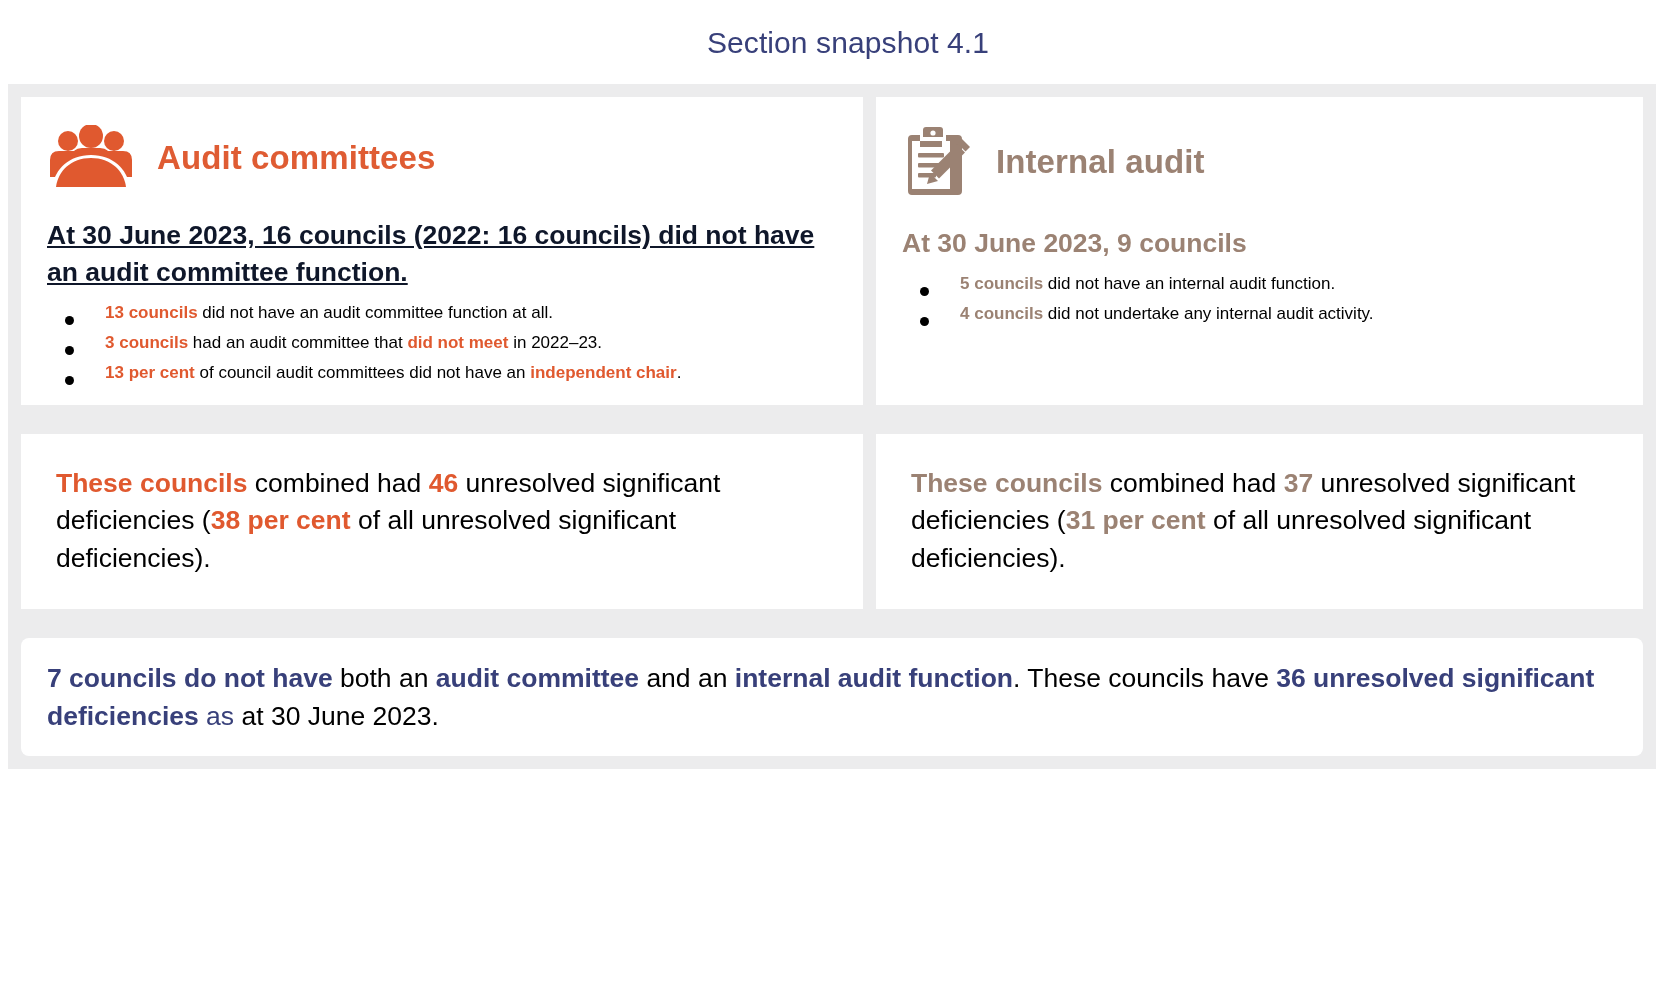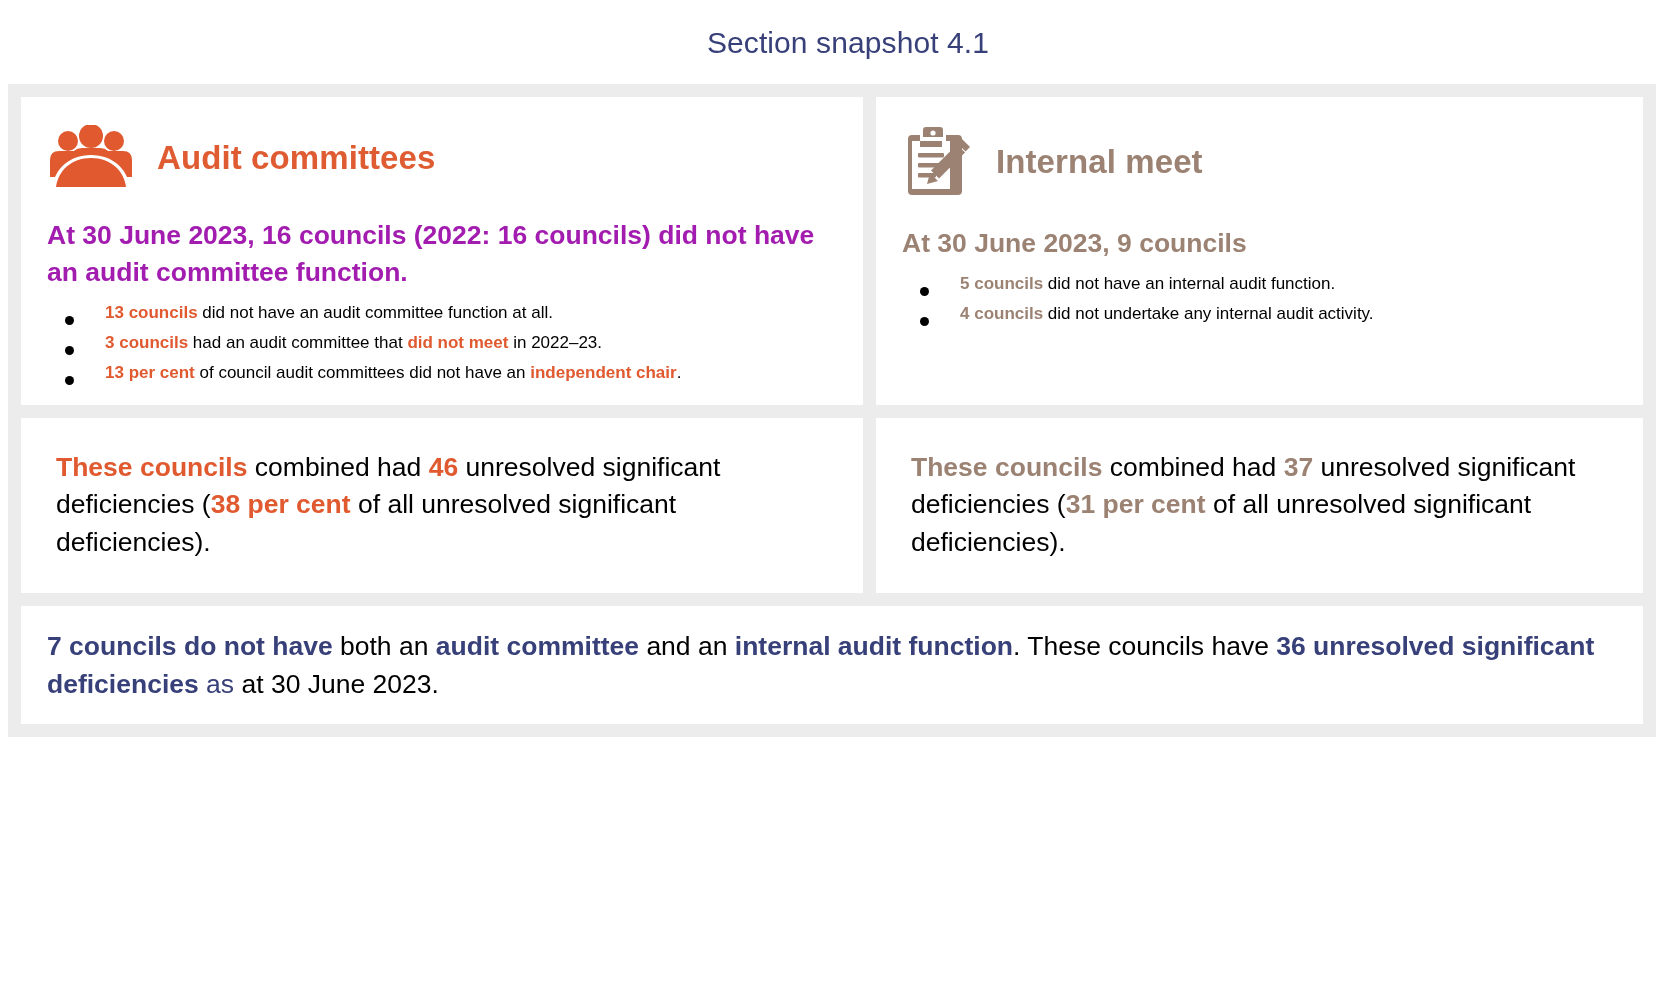--- a/index.html
+++ b/index.html
@@ -33,7 +33,7 @@
     margin: 0 8px 0 8px;
     display: flex;
     flex-direction: column;
-    gap: 13px;
+    gap: 29px;
   }
 
   .row { display: flex; gap: 13px; align-items: stretch; }

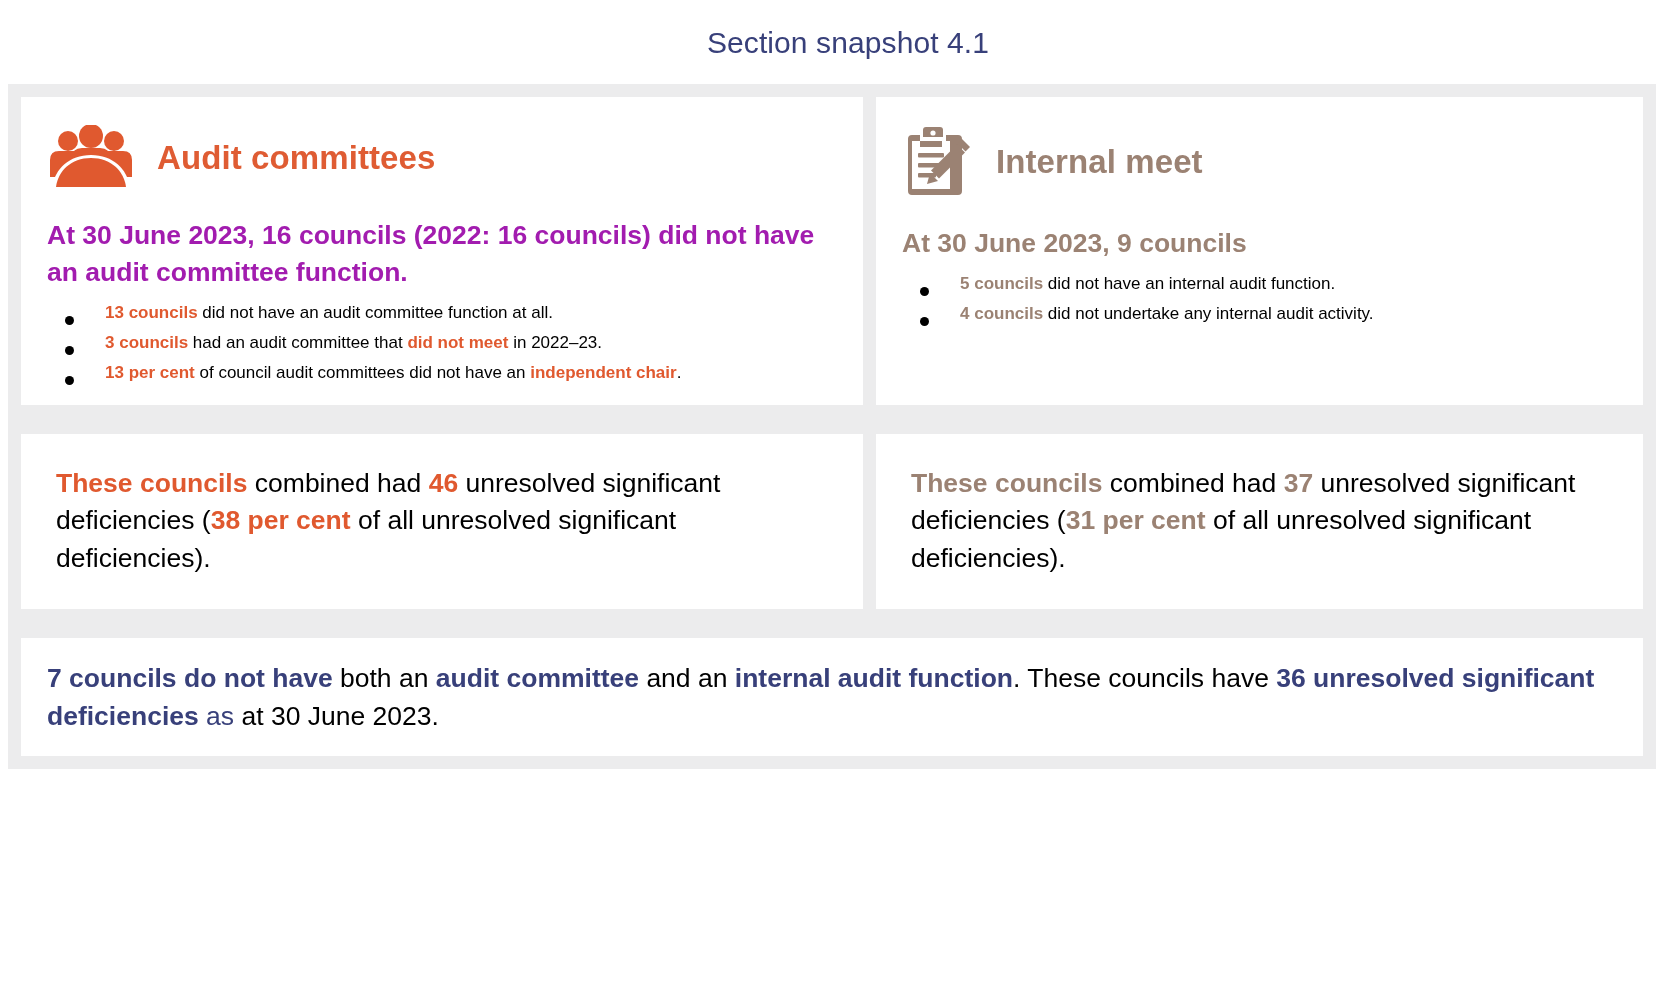--- a/index.html
+++ b/index.html
@@ -179,7 +179,7 @@
               <path d="M42 26 l-22 22 h-6 v-7 l21 -21 z" fill="#ffffff" opacity="0"></path>
             </svg>
           </span>
-          <h2 class="accent-brown">Internal meet</h2>
+          <h2 class="accent-brown">Internal audit</h2>
         </div>
 
         <p class="lead accent-brown"><span>At 30 June 2023, 9 councils</span><br></p>

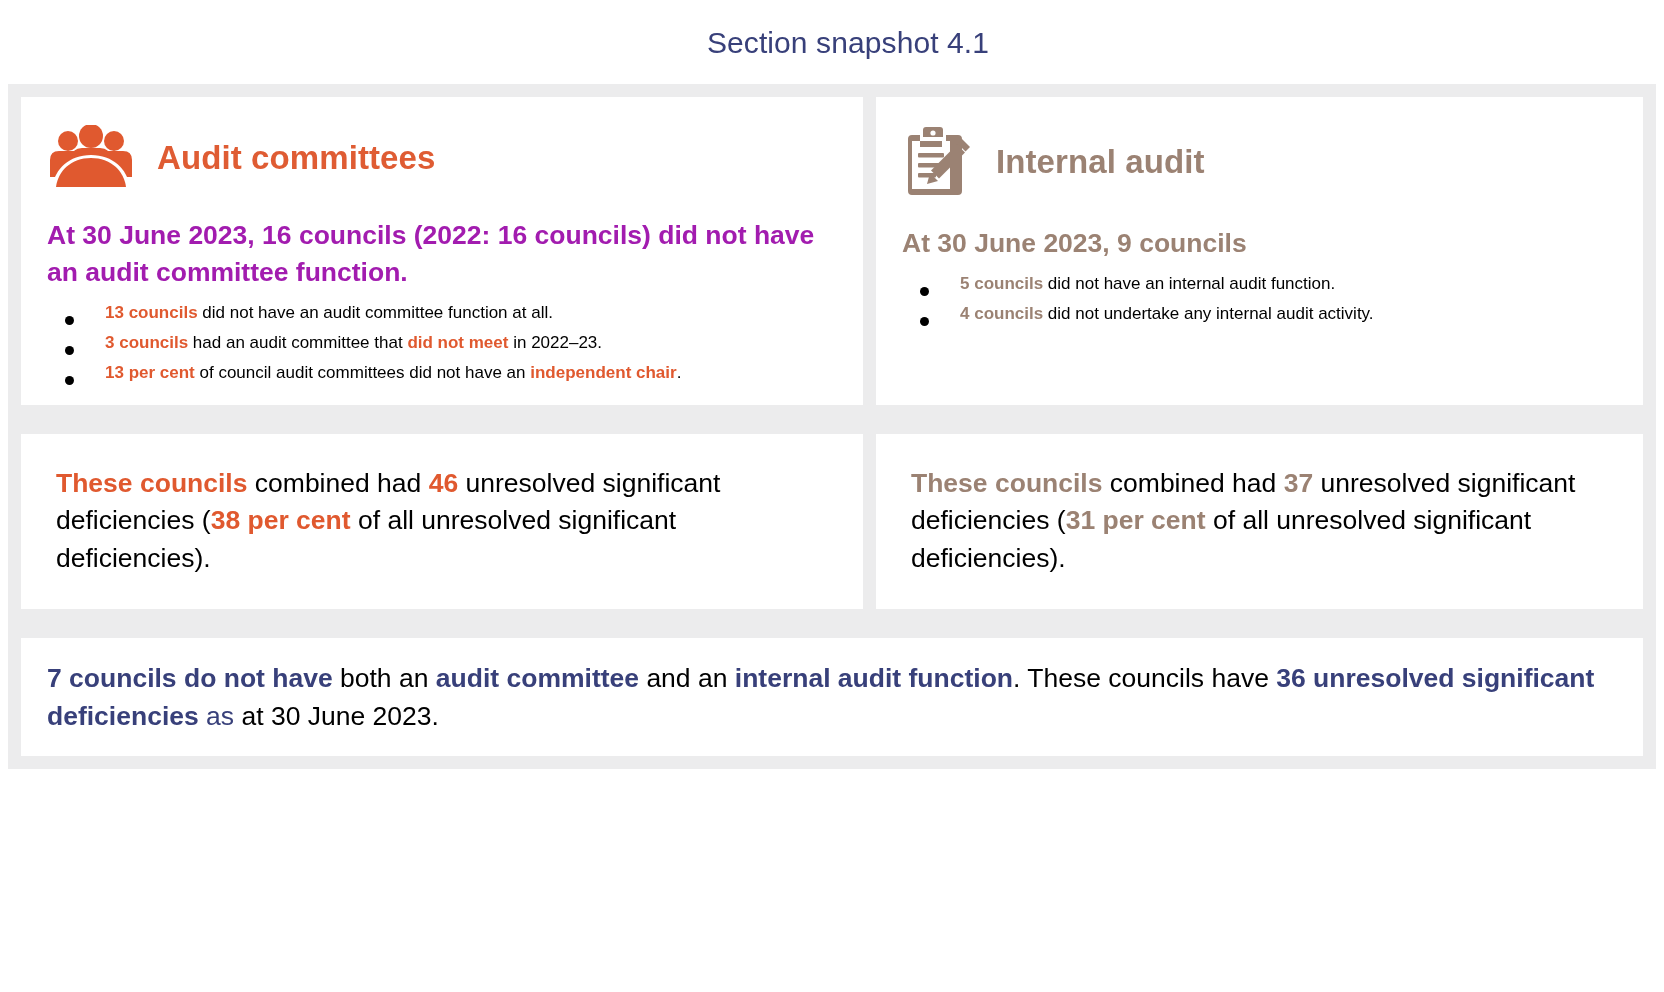--- a/index.html
+++ b/index.html
@@ -71,7 +71,7 @@
     line-height: 1.40;
     margin: 0 0 8px 0;
   }
-  .lead.accent-orange { color: #a21caf; }
+  .lead.accent-orange { color: #0f172a; text-decoration: underline; }
   .lead.accent-brown  { color: #9b8273; }
 
   ul.bullets {

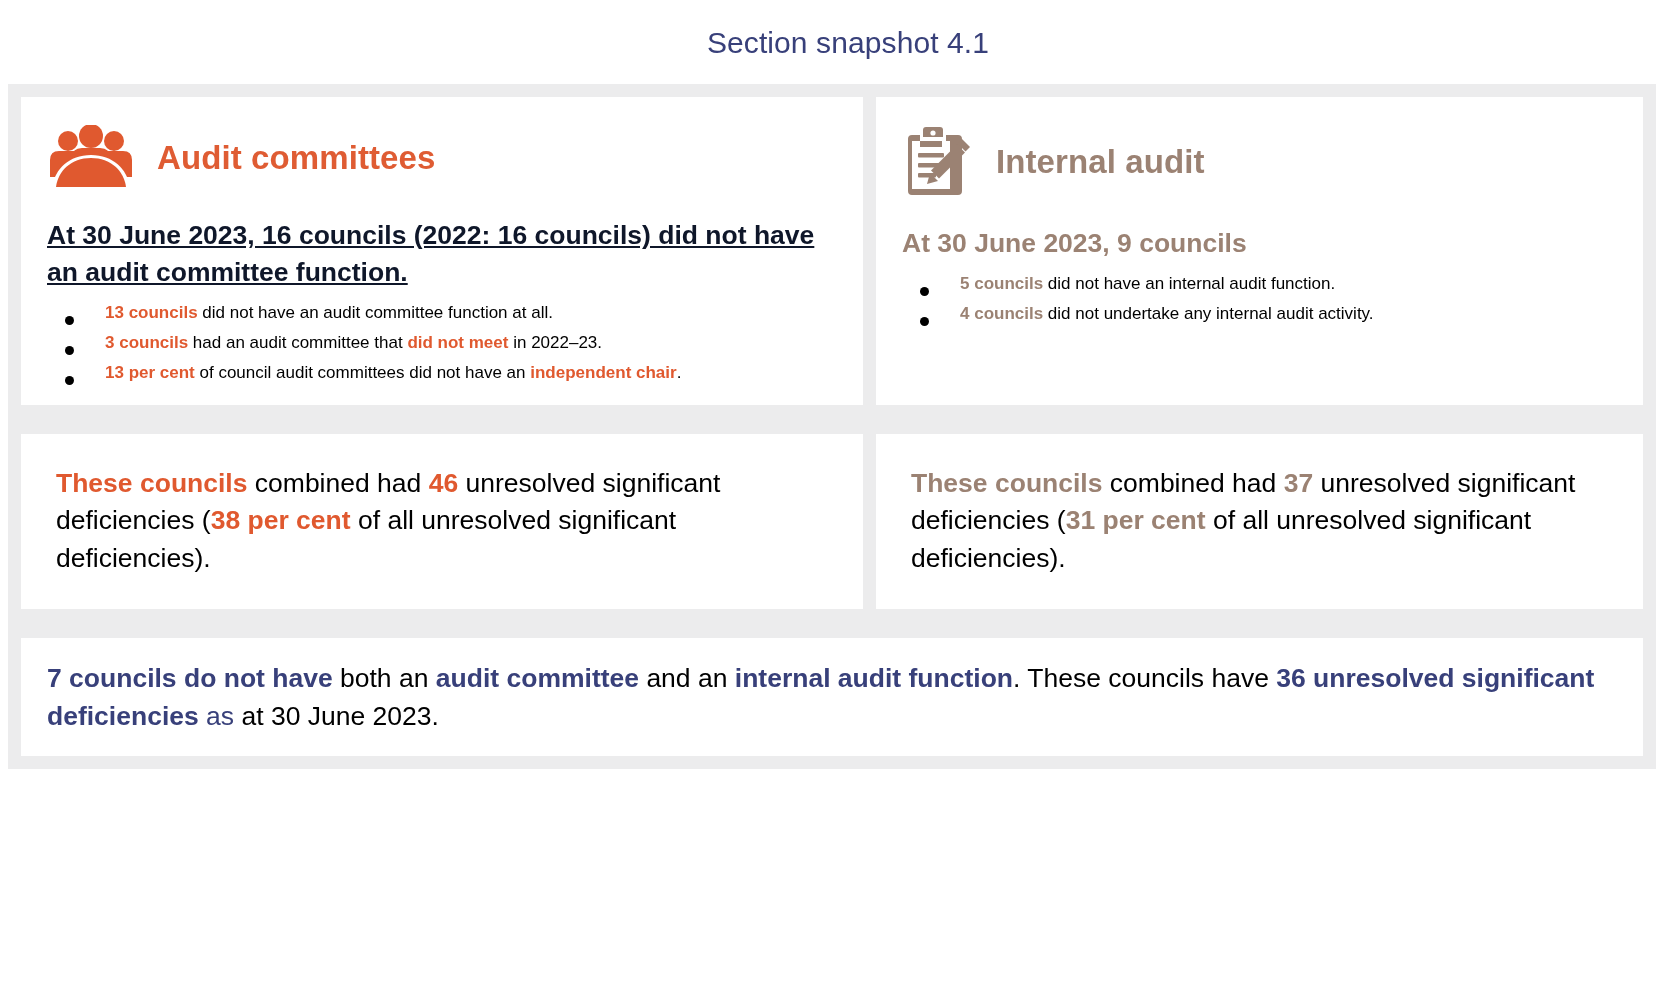--- a/index.html
+++ b/index.html
@@ -44,7 +44,7 @@
   }
   .card.left  { width: 842px; flex: 0 0 842px; }
   .card.right { flex: 1 1 auto; }
-  .card.full  { width: 100%; }
+  .card.full  { width: 100%; border-radius: 8px; }
 
   
   .card-head {

